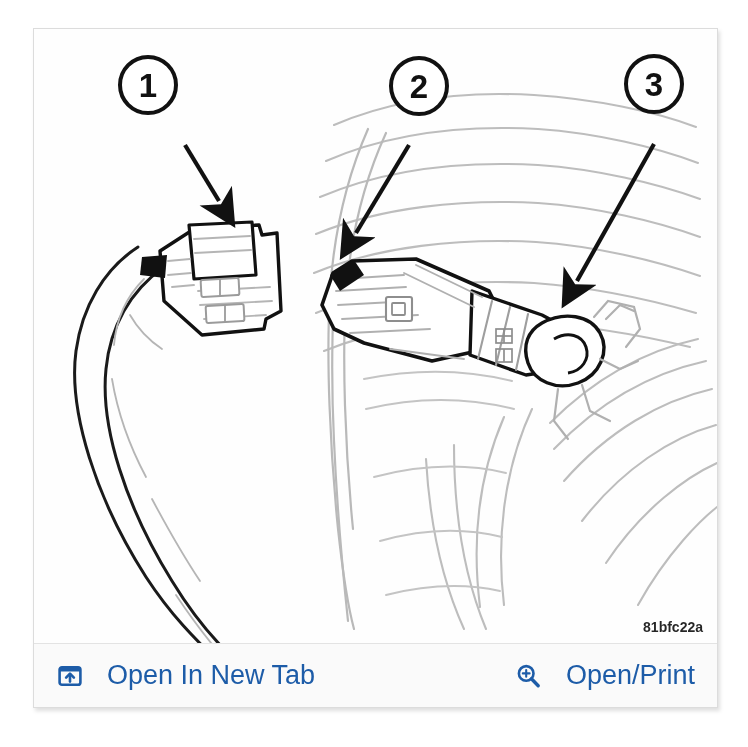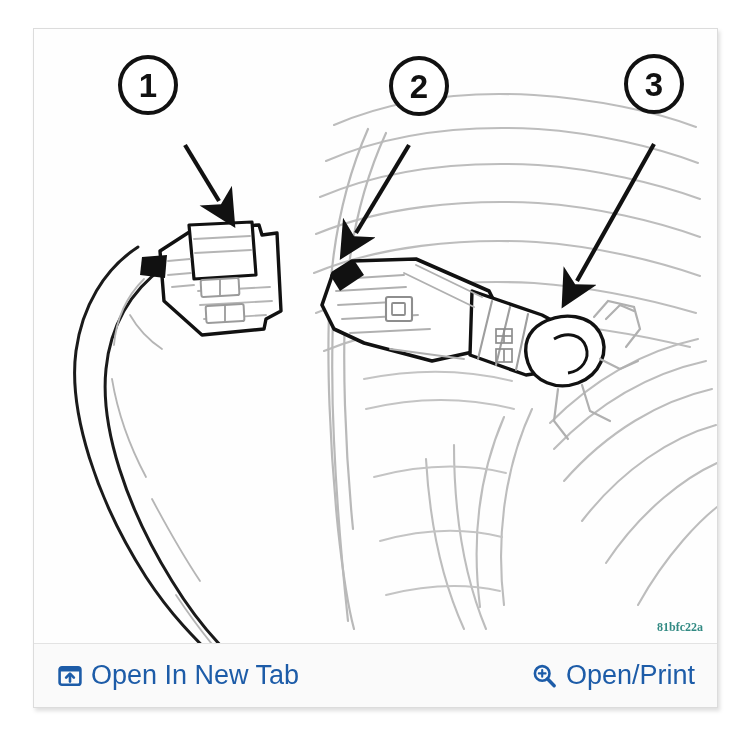--- a/index.html
+++ b/index.html
@@ -48,11 +48,11 @@
     position: absolute;
     right: 14px;
     bottom: 8px;
-    font-family: Liberation Serif, serif;
-    font-size: 12px;
+    font-family: Liberation Sans, sans-serif;
+    font-size: 14px;
     font-weight: bold;
     letter-spacing: 0px;
-    color: #0f766e;
+    color: #000000;
     opacity: 0.85;
     white-space: nowrap;
   }

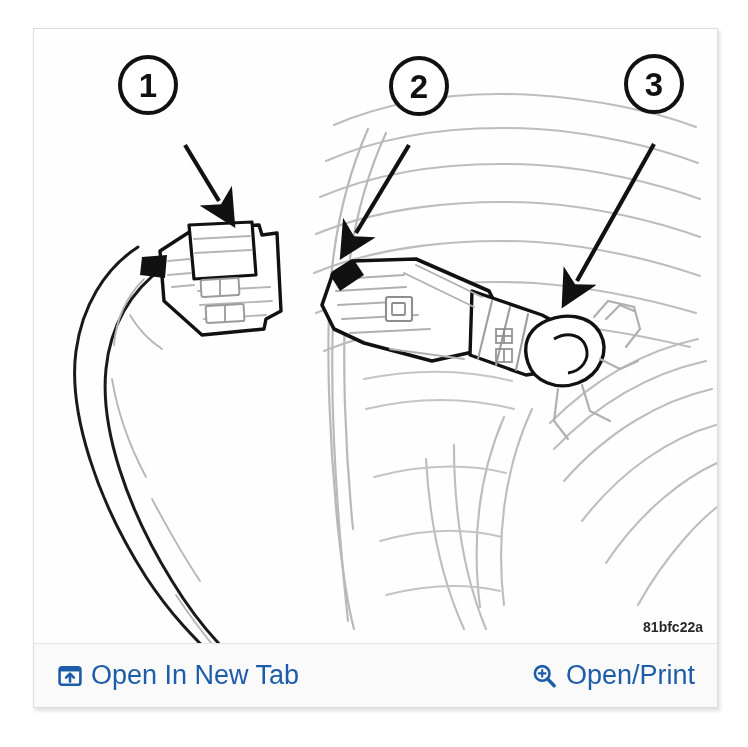--- a/index.html
+++ b/index.html
@@ -75,7 +75,7 @@
   .toolbar-action {
     display: flex;
     align-items: center;
-    gap: 9px;
+    gap: 25px;
     color: #1d5ca8;
     cursor: pointer;
     user-select: none;

